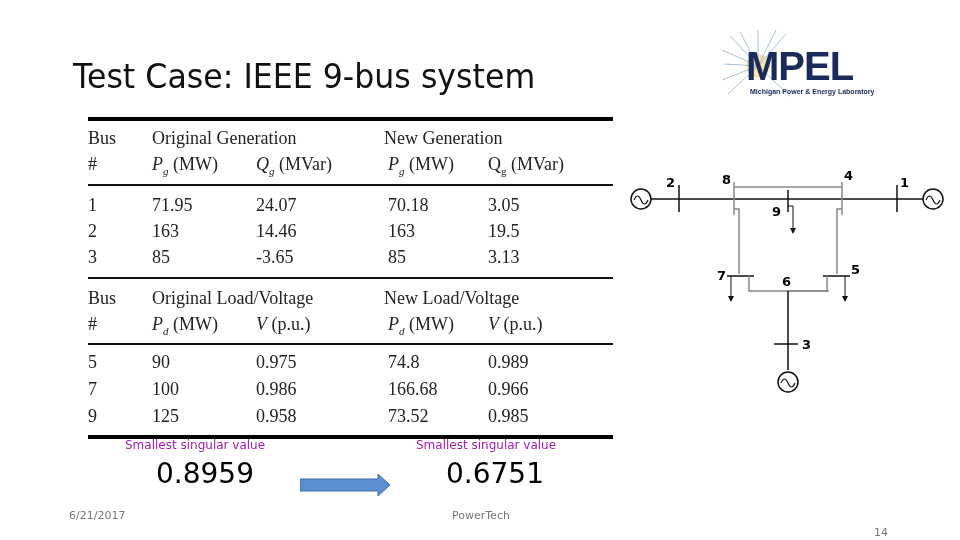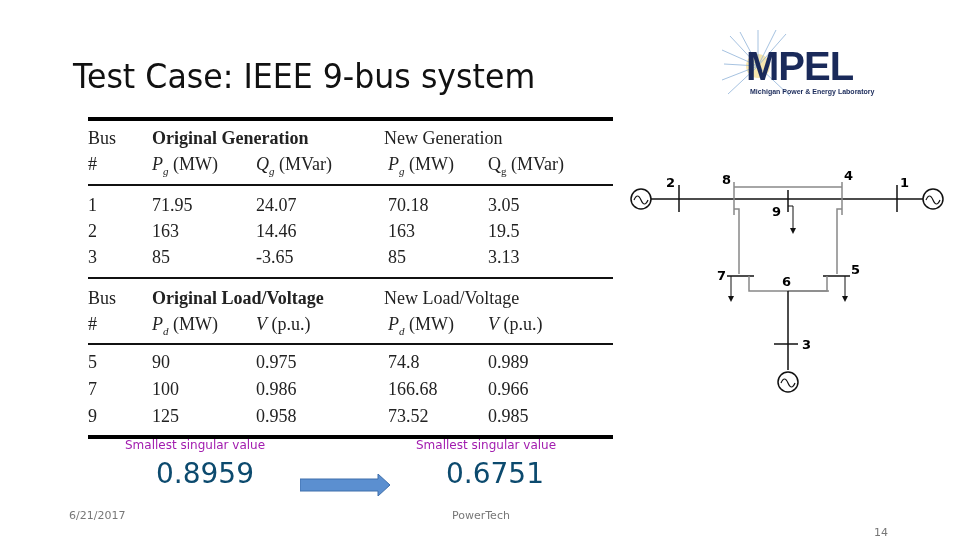--- a/index.html
+++ b/index.html
@@ -16,7 +16,7 @@
   .c2 { left: 168px; width: 124px; }
   .c3 { left: 300px; width: 110px; }
   .c4 { left: 400px; width: 126px; }
-  .g1 { left: 64px; width: 230px; font-weight: bold; }
+  .g1 { left: 64px; width: 230px; }
   .g2 { left: 296px; width: 230px; }
   i.m { font-style: italic; }
   sub { font-size: 11px; }

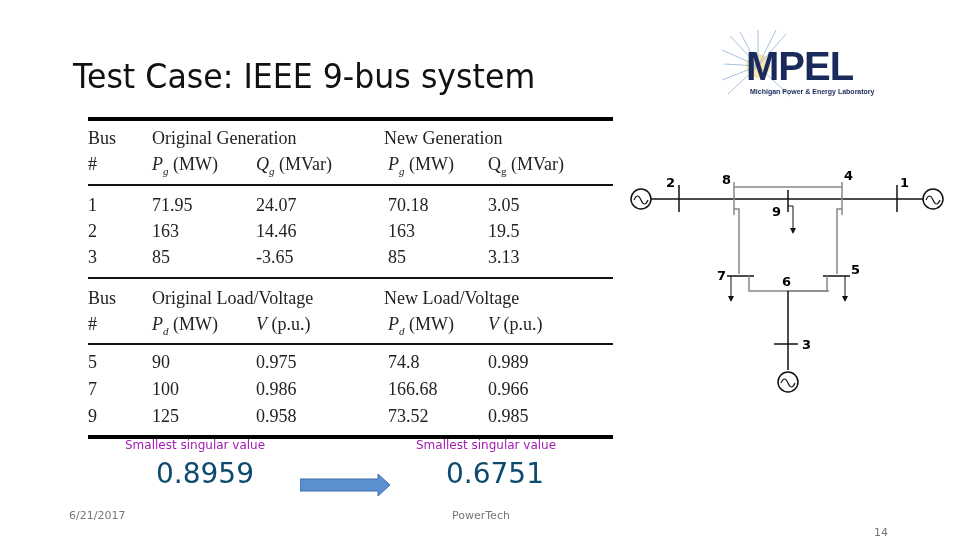--- a/index.html
+++ b/index.html
@@ -22,7 +22,7 @@
   sub { font-size: 11px; }
 
   .ssv-label { position: absolute; font-family: "DejaVu Sans", sans-serif; font-size: 12px; color: #a21caf; white-space: nowrap; }
-  .ssv-value { position: absolute; font-family: "DejaVu Sans", sans-serif; font-size: 28px; color: #0c4a6e; white-space: nowrap; }
+  .ssv-value { position: absolute; font-family: "DejaVu Sans", sans-serif; font-size: 28px; color: #000000; white-space: nowrap; }
   .arrow { position: absolute; left: 300px; top: 474px; width: 90px; height: 22px; }
 
   .footer { position: absolute; font-family: "DejaVu Sans", sans-serif; font-size: 11px; color: #777; white-space: nowrap; }

